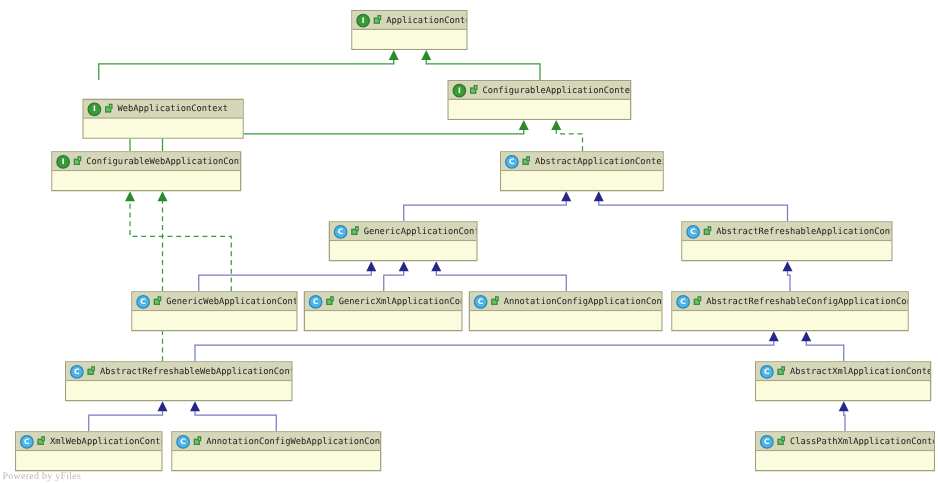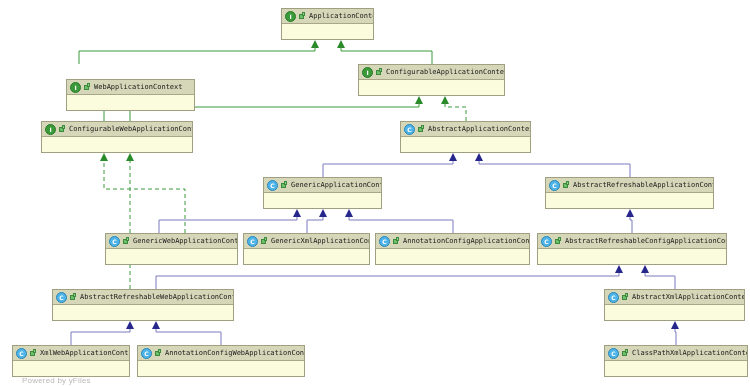--- a/index.html
+++ b/index.html
@@ -112,9 +112,8 @@
     bottom: 1px;
     font-size: 8px;
     color: #b9b9b9;
-    font-family: Liberation Sans, sans-serif;
+    font-family: Liberation Serif, serif;
     letter-spacing: 0.2px;
-    margin-left: 20px;
   }
 </style>
 </head>

